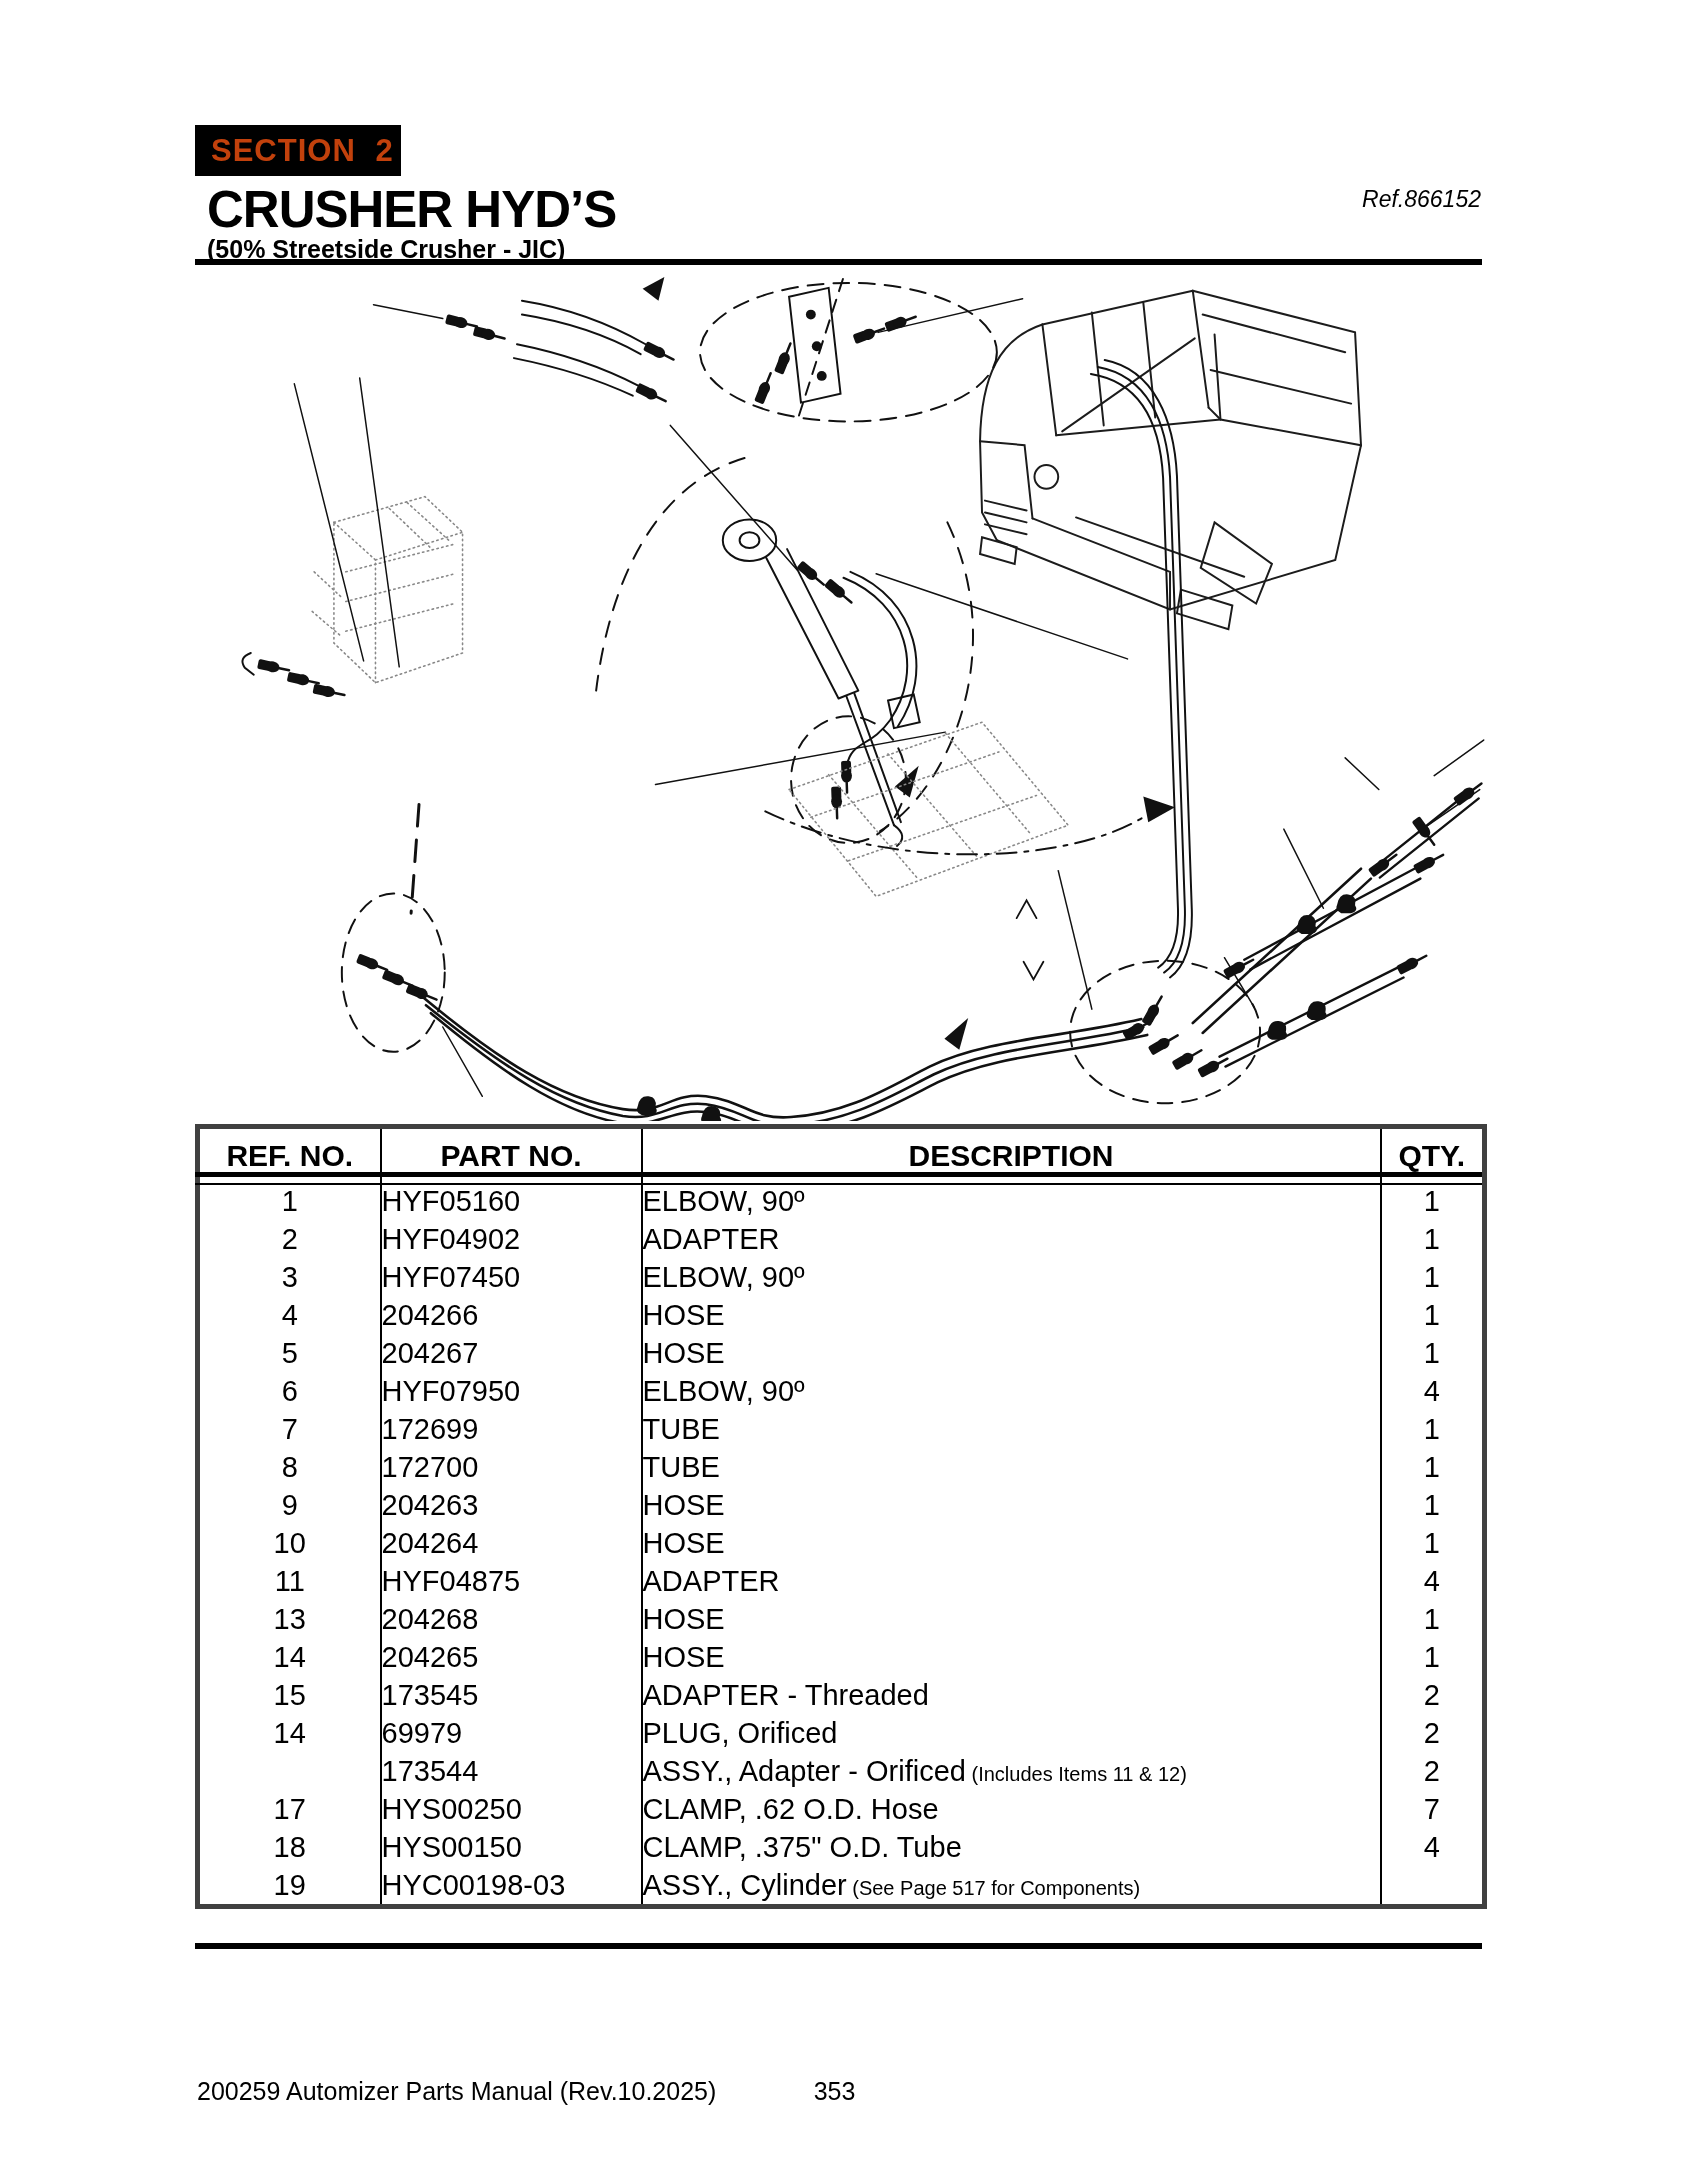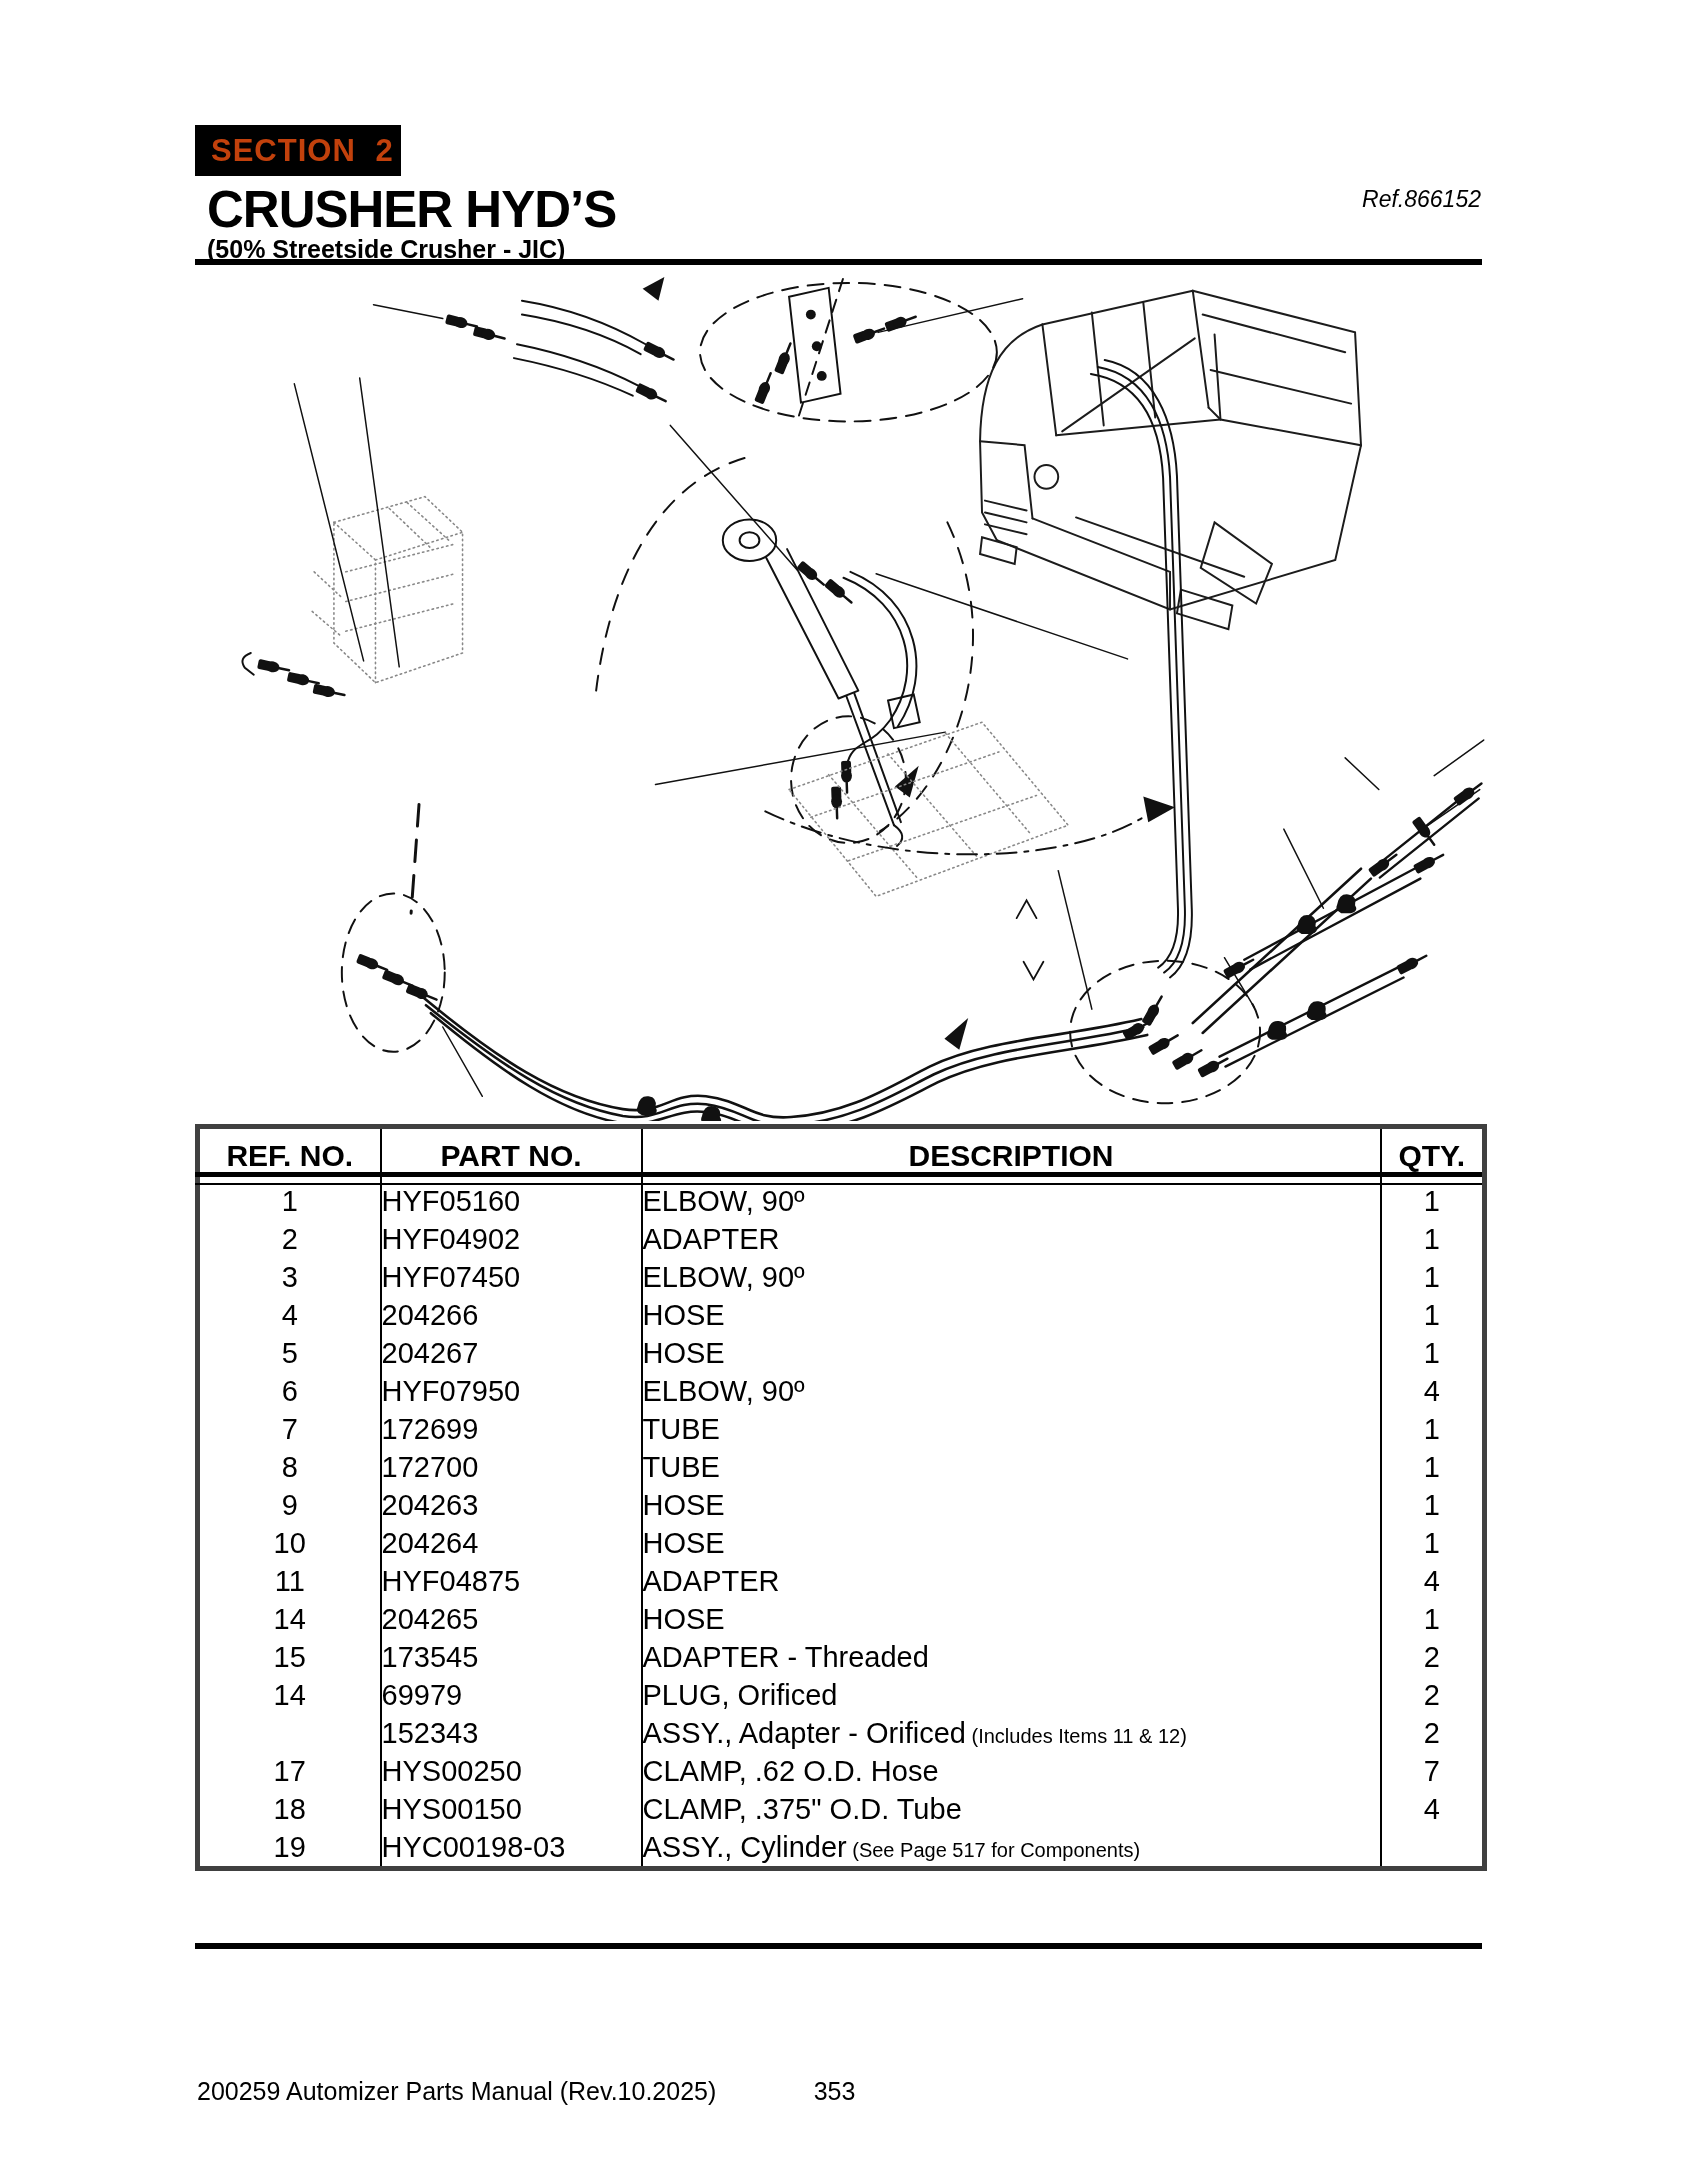--- a/index.html
+++ b/index.html
@@ -306,6 +306,12 @@
           <td class="c-qty">4</td>
         </tr>
         <tr>
+          <td class="c-ref">13</td>
+          <td class="c-part">204268</td>
+          <td class="c-desc"><span class="desc">HOSE</span></td>
+          <td class="c-qty">1</td>
+        </tr>
+        <tr>
           <td class="c-ref">14</td>
           <td class="c-part">204265</td>
           <td class="c-desc"><span class="desc">HOSE</span></td>

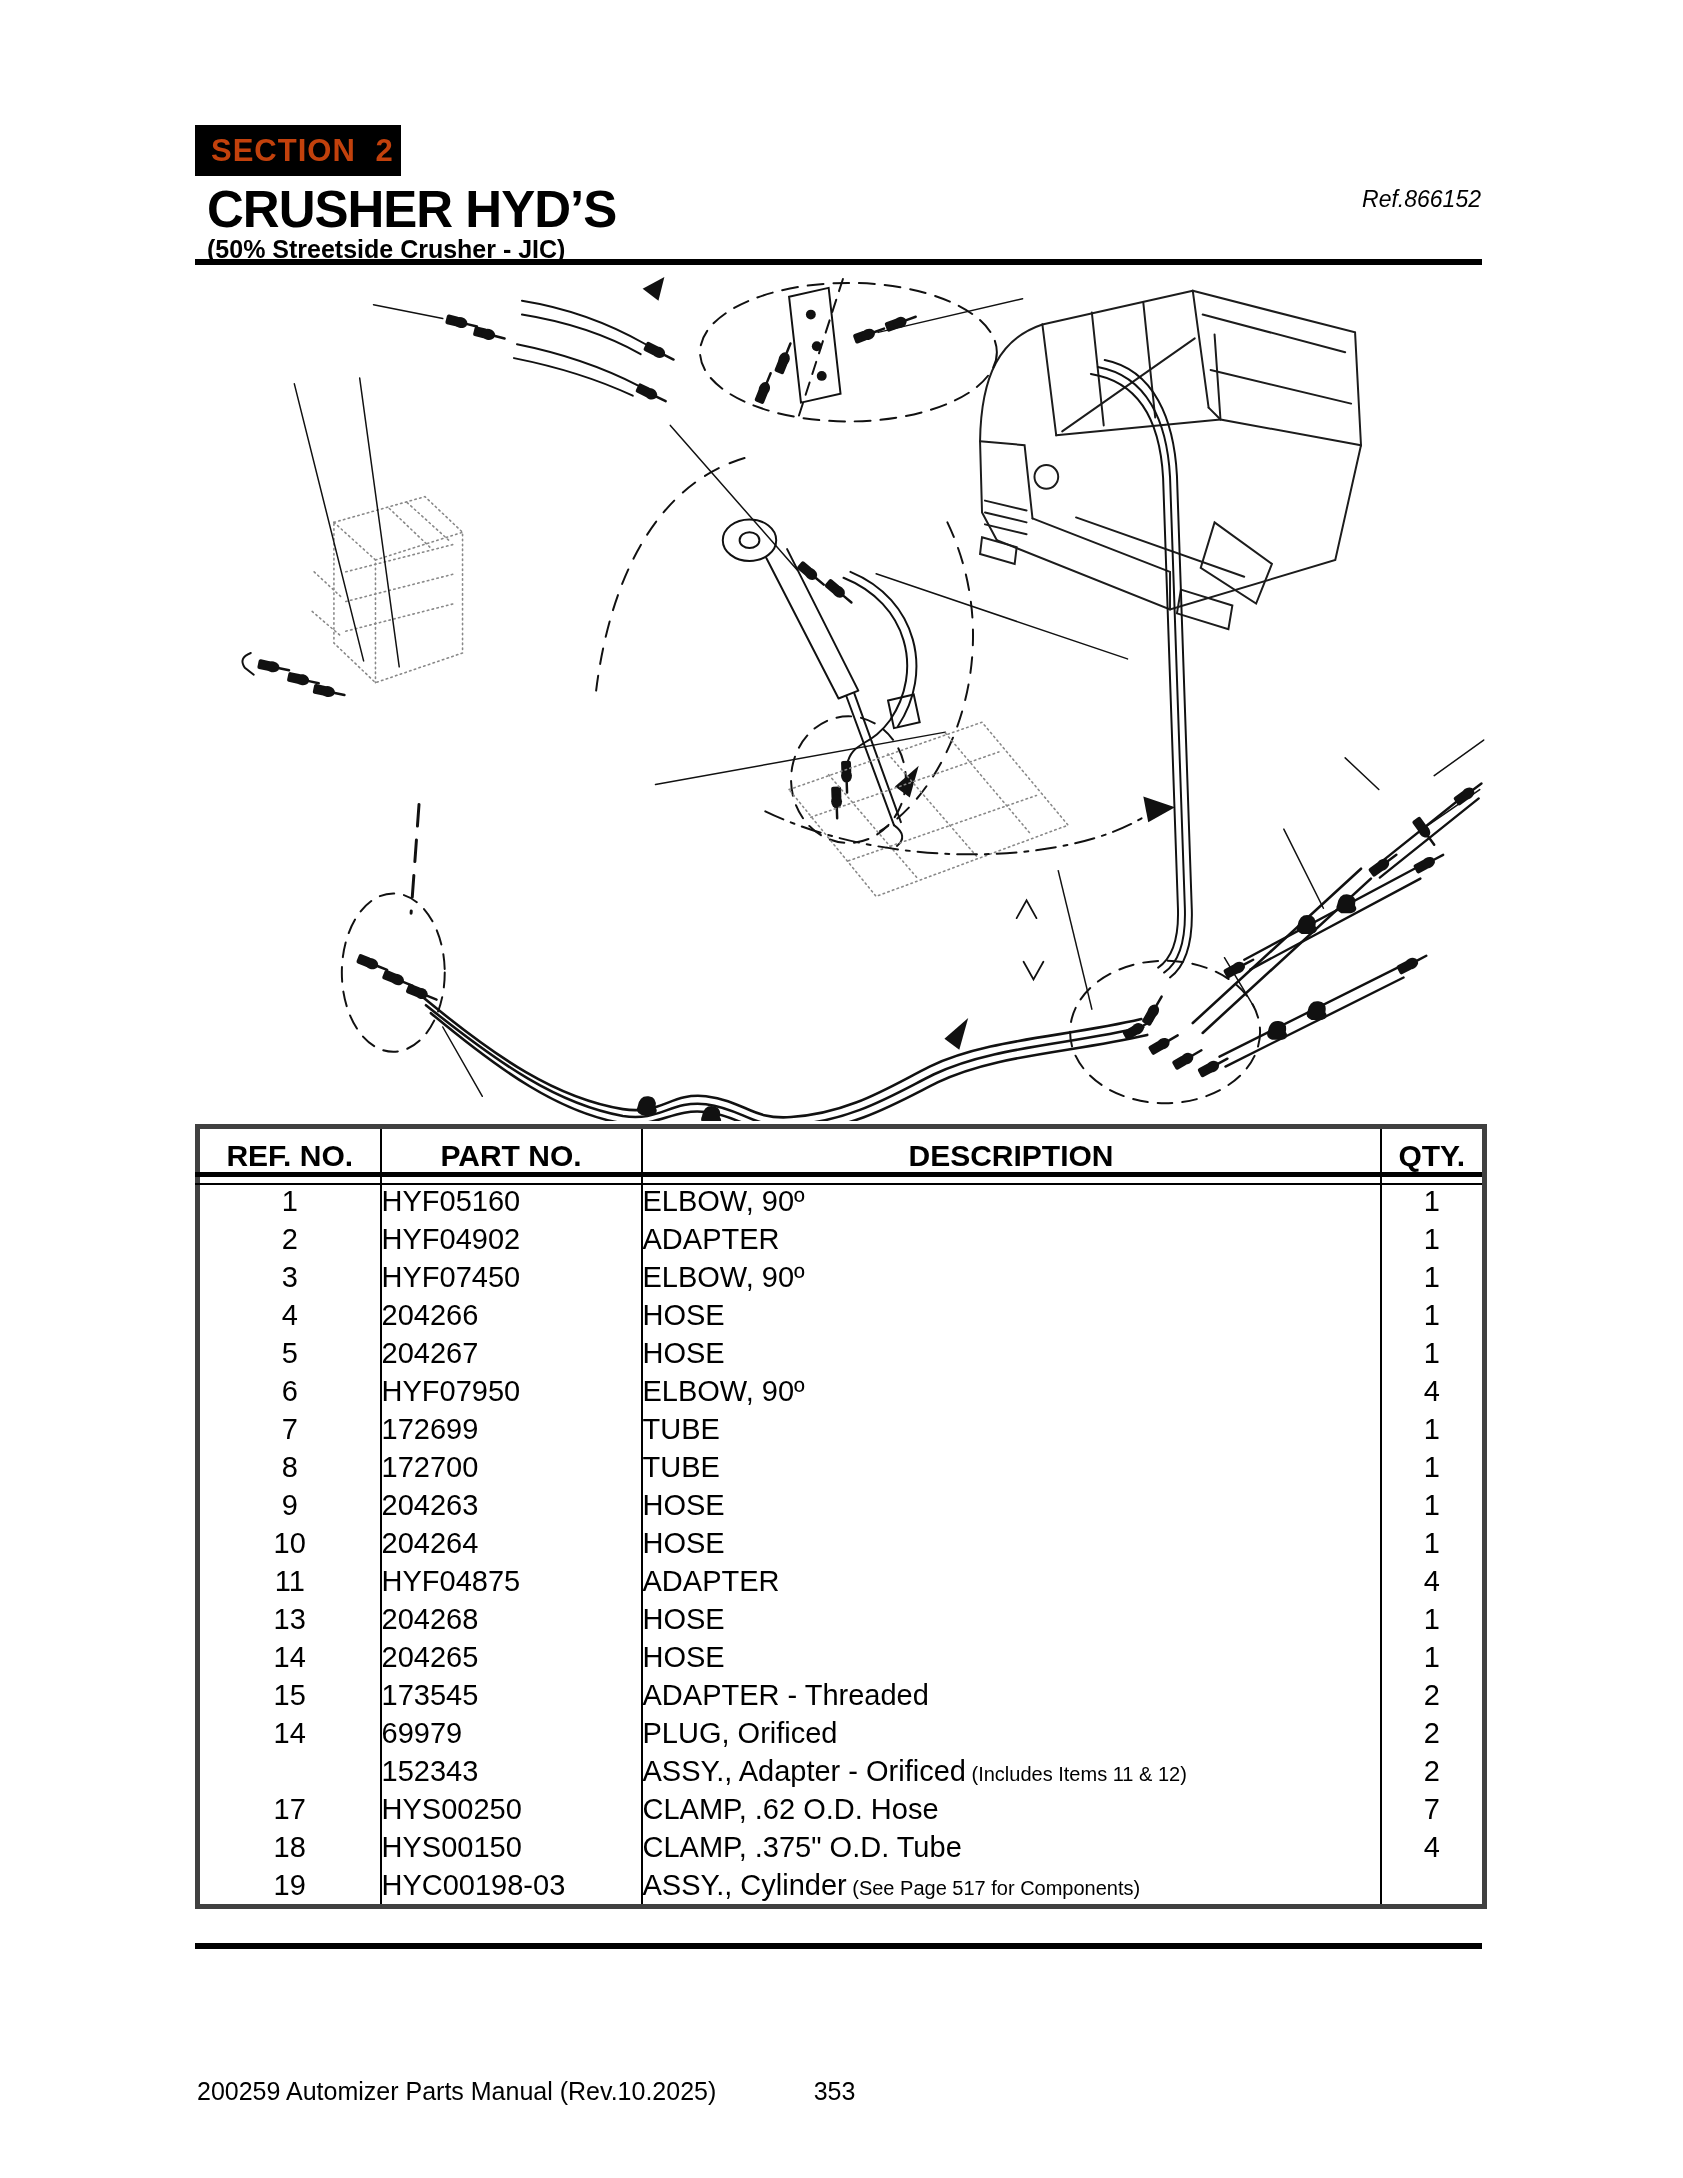--- a/index.html
+++ b/index.html
@@ -331,7 +331,7 @@
         </tr>
         <tr>
           <td class="c-ref"></td>
-          <td class="c-part">152343</td>
+          <td class="c-part">173544</td>
           <td class="c-desc"><span class="desc">ASSY., Adapter - Orificed</span><span class="note"> (Includes Items 11 &amp; 12)</span></td>
           <td class="c-qty">2</td>
         </tr>

